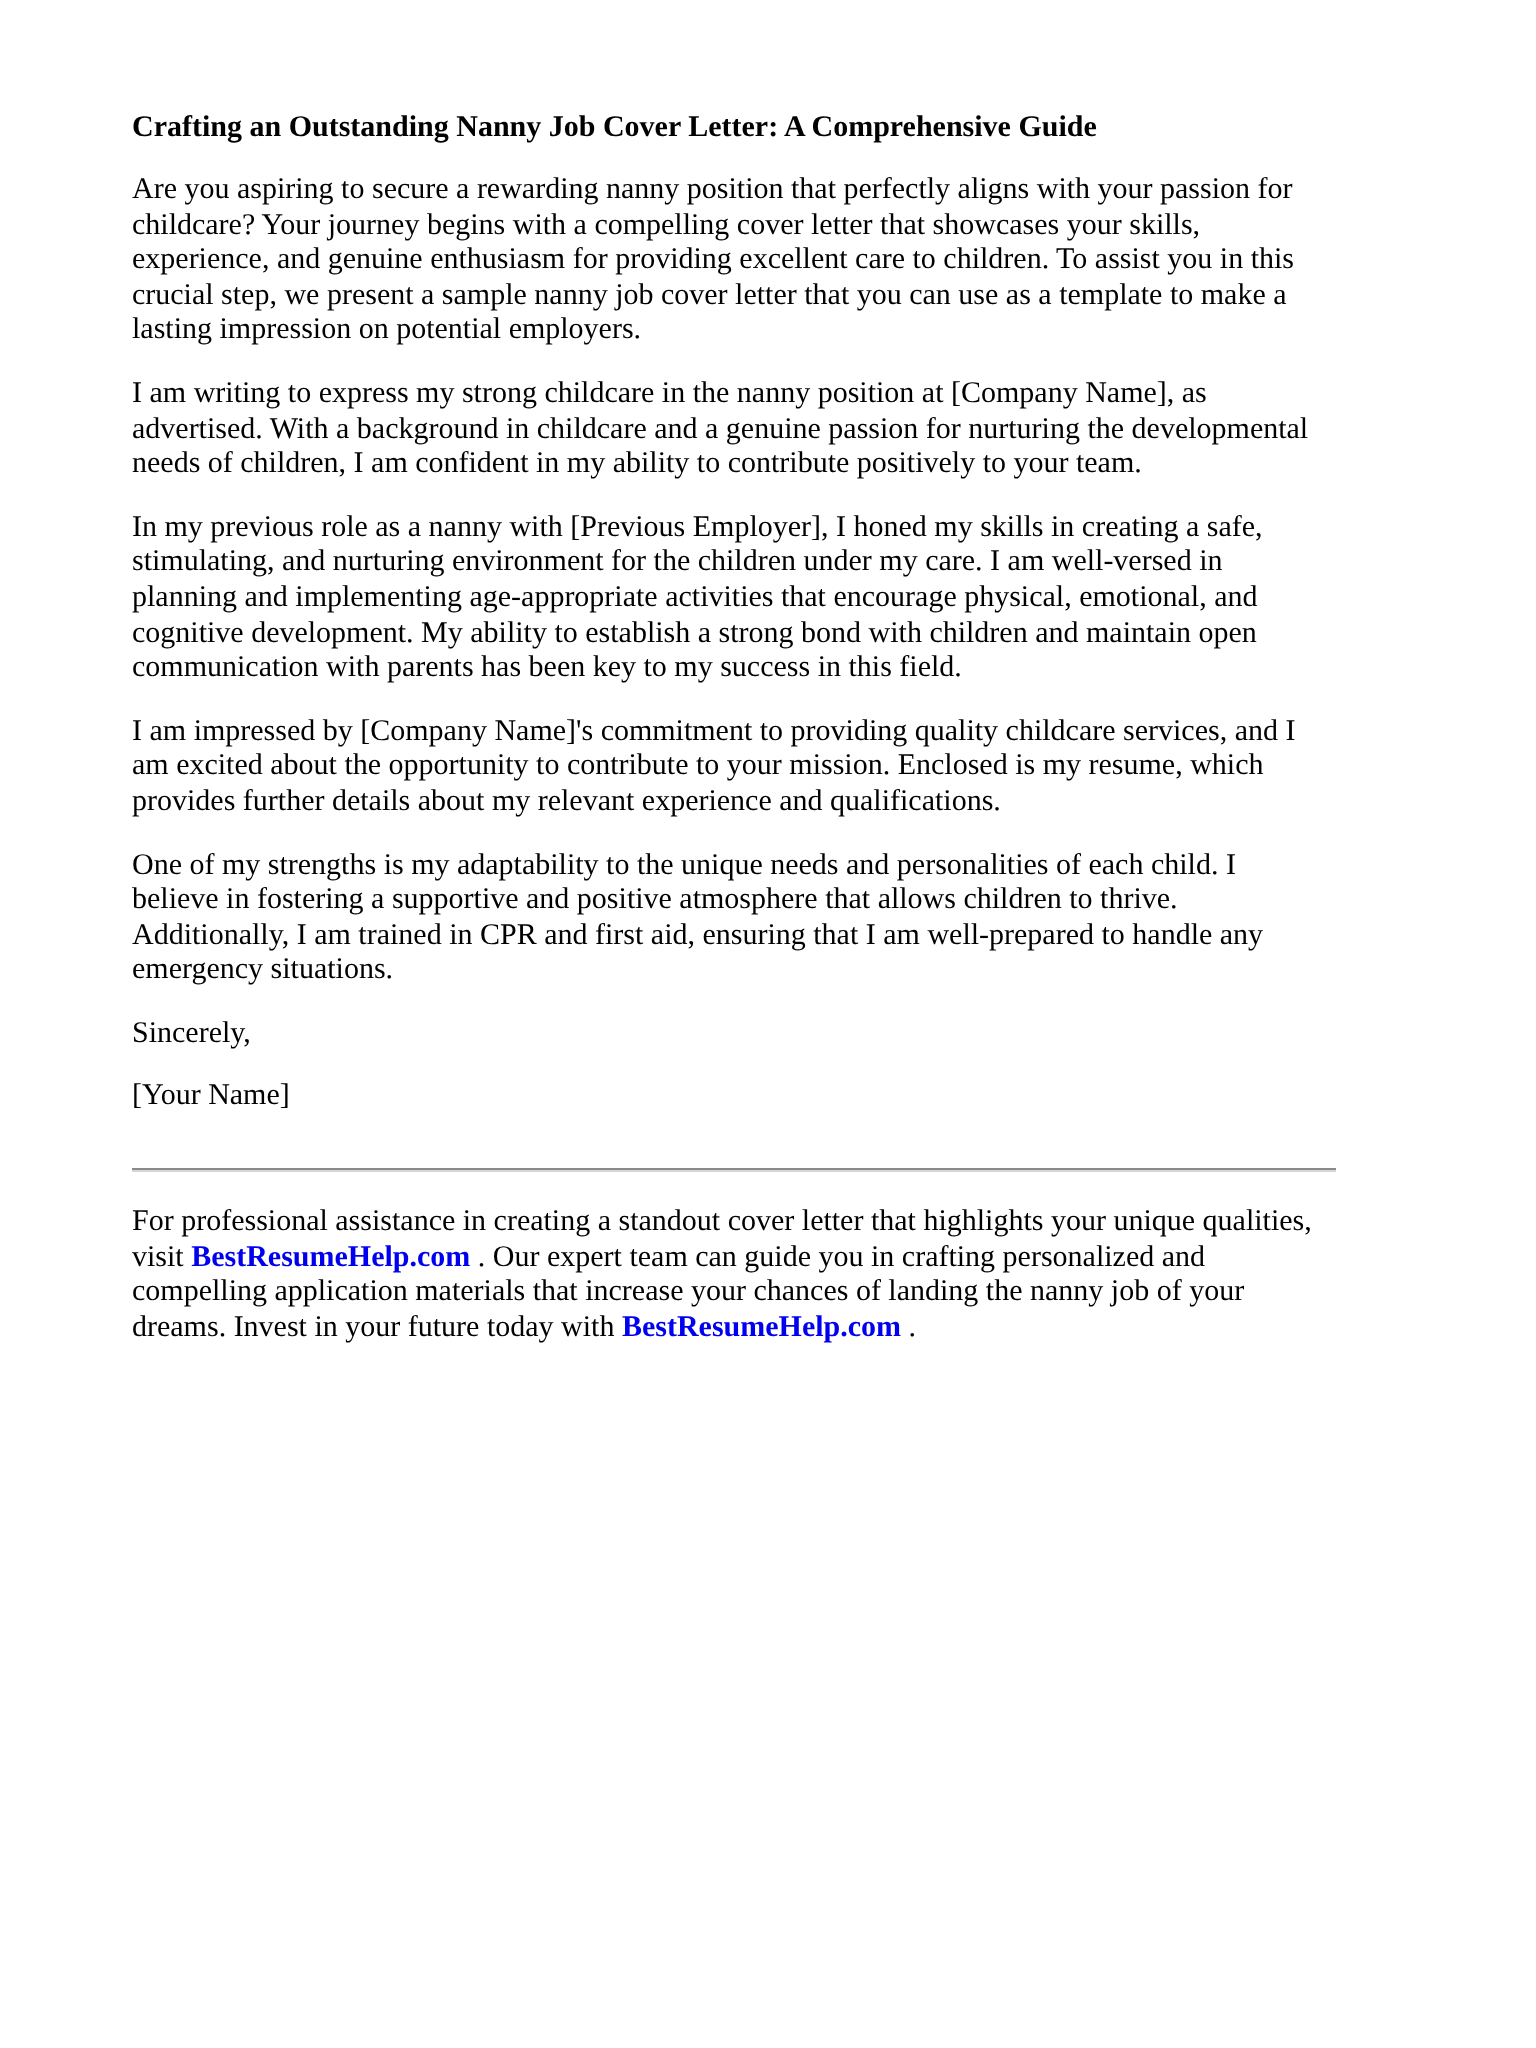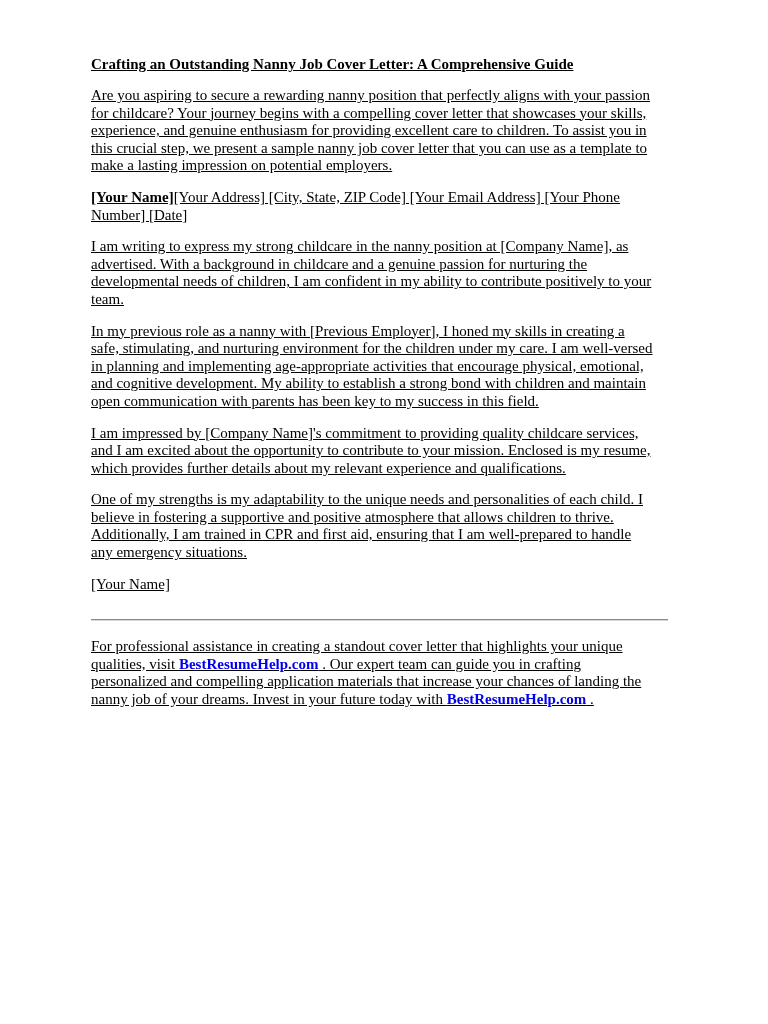--- a/index.html
+++ b/index.html
@@ -13,13 +13,12 @@
     height: 1024px;
     background: #ffffff;
     box-sizing: border-box;
-    padding: 55px 44px 0 91px;
+    padding: 55px 44px 0 66px;
     font-family: "Liberation Serif", "DejaVu Serif", serif;
     font-size: 15px;
     line-height: 17.6px;
     color: #000000;
     overflow: hidden;
-    text-decoration: underline;
   }
   h1.doc-title {
     font-size: 15px;

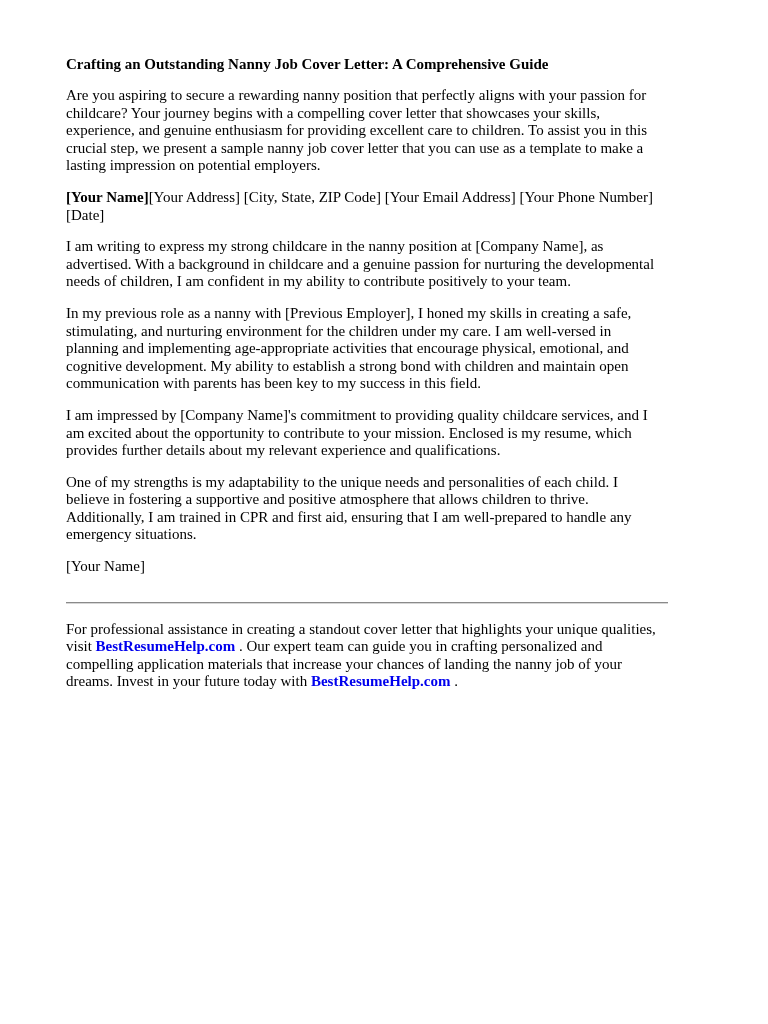--- a/index.html
+++ b/index.html
@@ -54,7 +54,6 @@
 
   <p>Are you aspiring to secure a rewarding nanny position that perfectly aligns with your passion for childcare? Your journey begins with a compelling cover letter that showcases your skills, experience, and genuine enthusiasm for providing excellent care to children. To assist you in this crucial step, we present a sample nanny job cover letter that you can use as a template to make a lasting impression on potential employers.</p>
 
-  <p><span class="sender-name">[Your Name]</span><span>[Your Address] [City, State, ZIP Code] [Your Email Address] [Your Phone Number] [Date]</span></p>
 
 
 

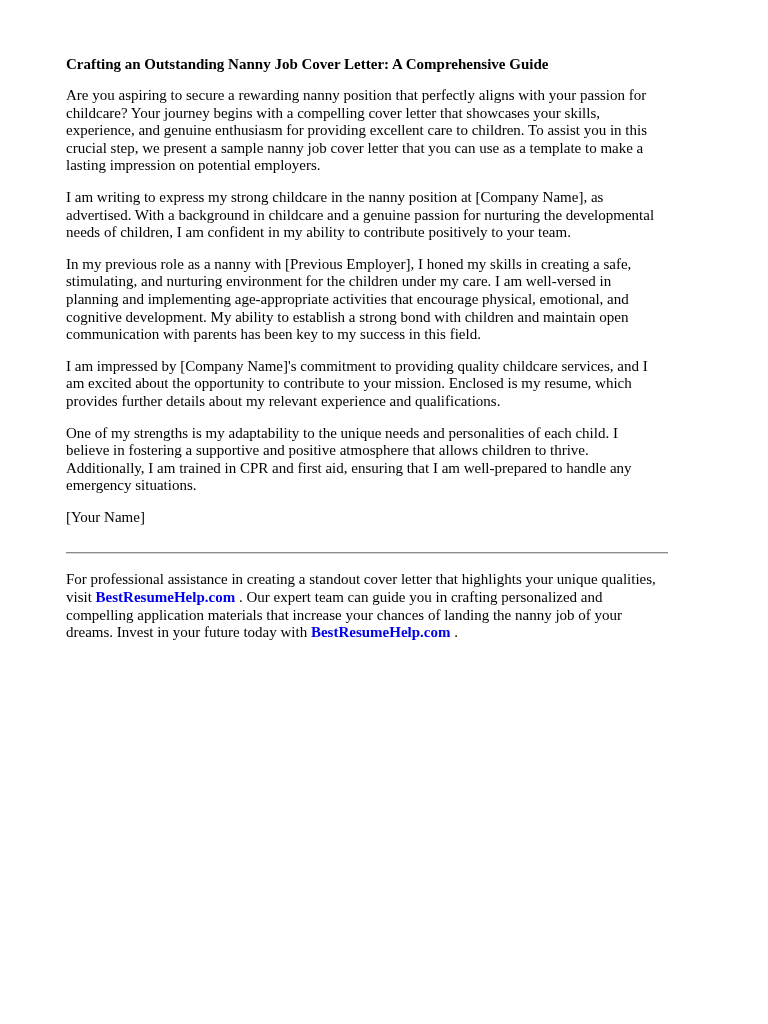--- a/index.html
+++ b/index.html
@@ -64,6 +64,7 @@
       <p>One of my strengths is my adaptability to the unique needs and personalities of each child. I believe in fostering a supportive and positive atmosphere that allows children to thrive. Additionally, I am trained in CPR and first aid, ensuring that I am well-prepared to handle any emergency situations.</p>
     </div>
 
+  <p>Sincerely,</p>
 
   <p>[Your Name]</p>
 

